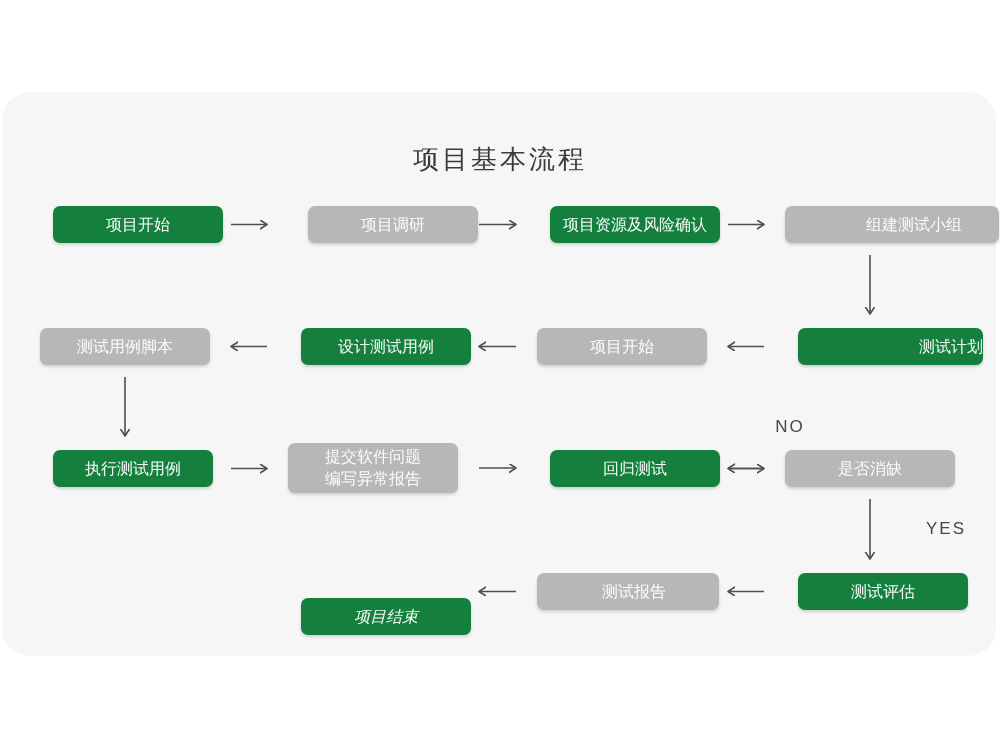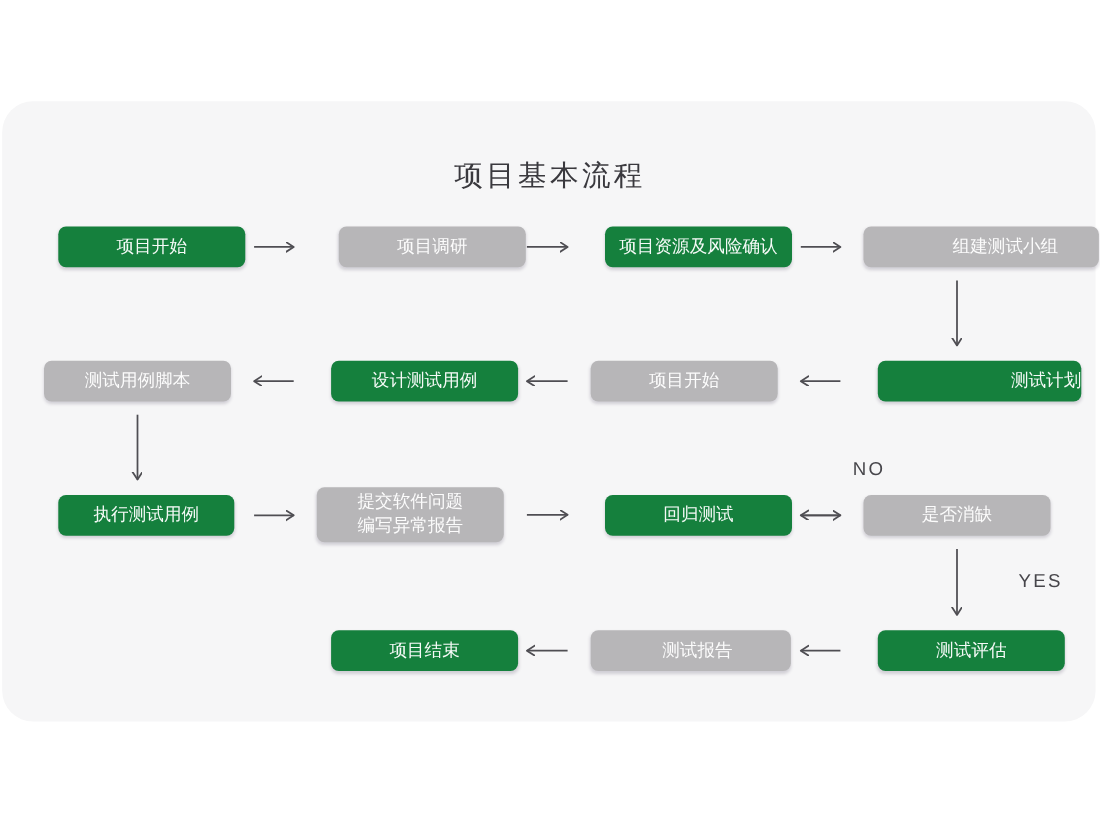--- a/index.html
+++ b/index.html
@@ -76,7 +76,7 @@
 编写异常报告</span></div>
       <div class="node purple" style="left: 537px; top: 450px; width: 170px; height: 37px;"><span>回归测试</span></div>
       <div class="node gray" style="left: 785px; top: 450px; width: 170px; height: 37px;"><span>是否消缺</span></div>
-      <div class="node purple" style="left: 288px; top: 573px; width: 170px; height: 37px;"><span>项目结束</span></div>
+      <div class="node purple" style="left: 288px; top: 598px; width: 170px; height: 37px; font-style: italic;"><span>项目结束</span></div>
       <div class="node gray" style="left: 537px; top: 573px; width: 170px; height: 37px; padding-left: 12px;"><span>测试报告</span></div>
       <div class="node purple" style="left: 785px; top: 573px; width: 170px; height: 37px;"><span>测试评估</span></div>
     </div>

